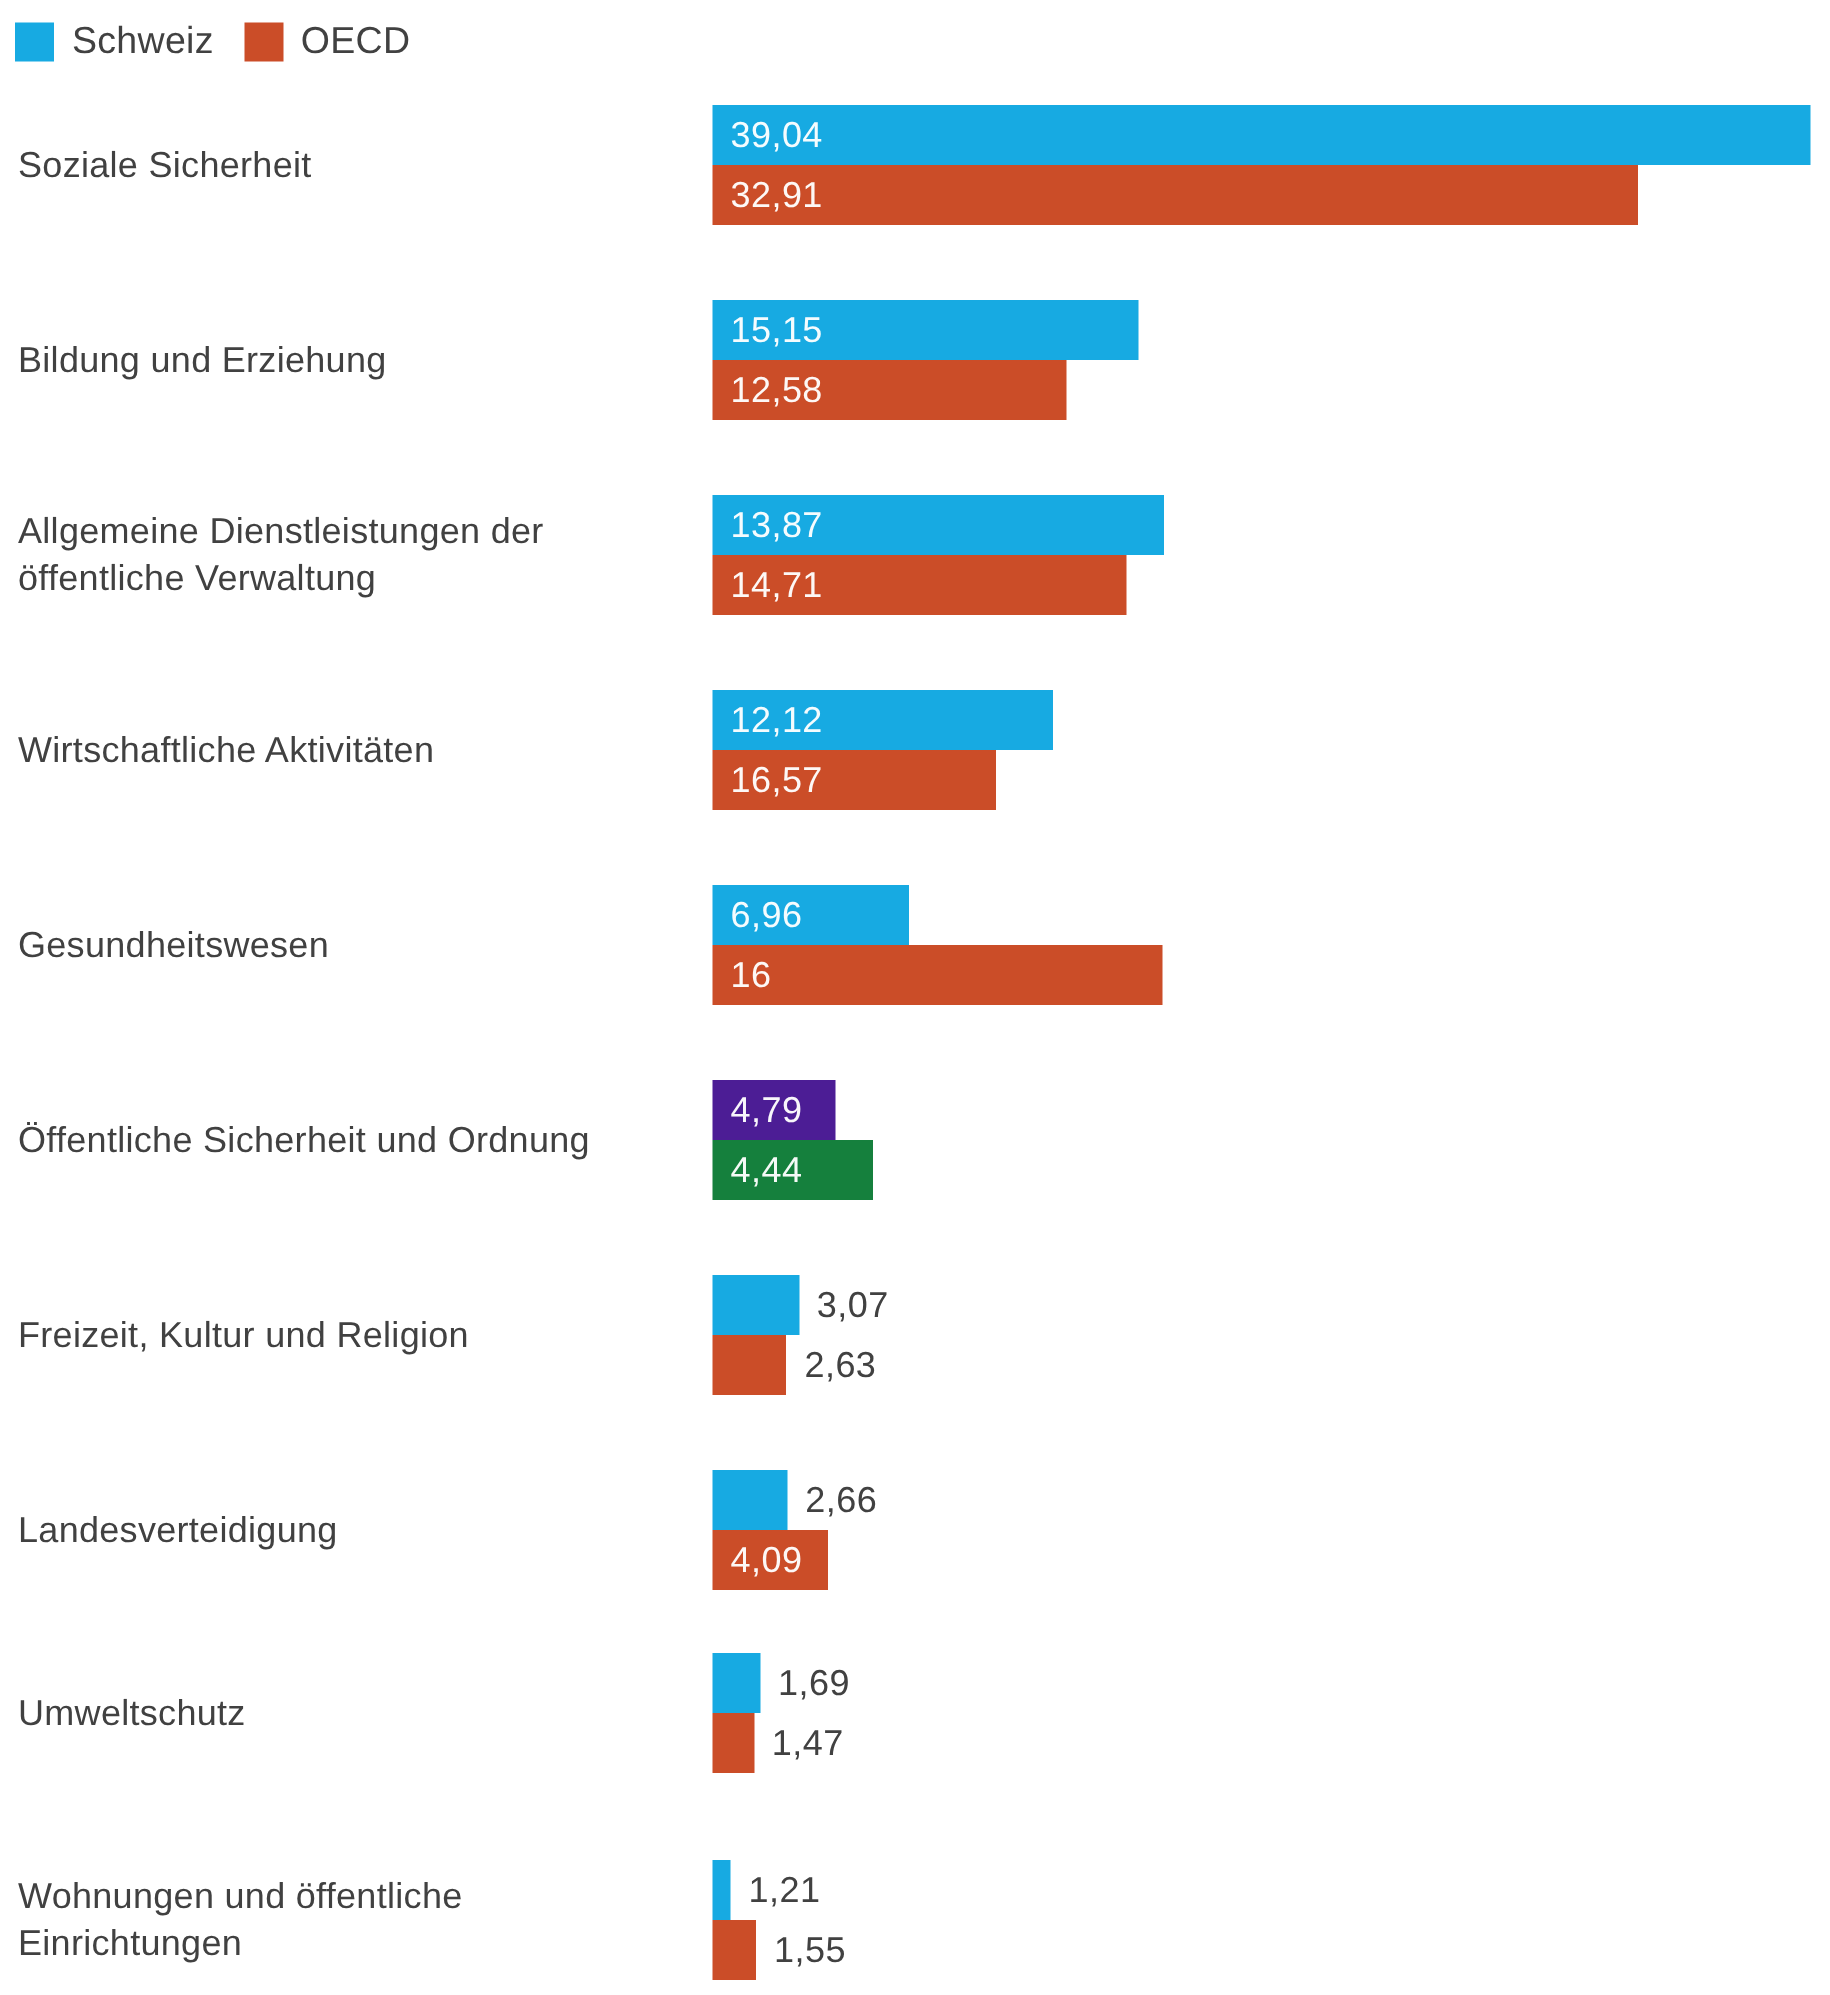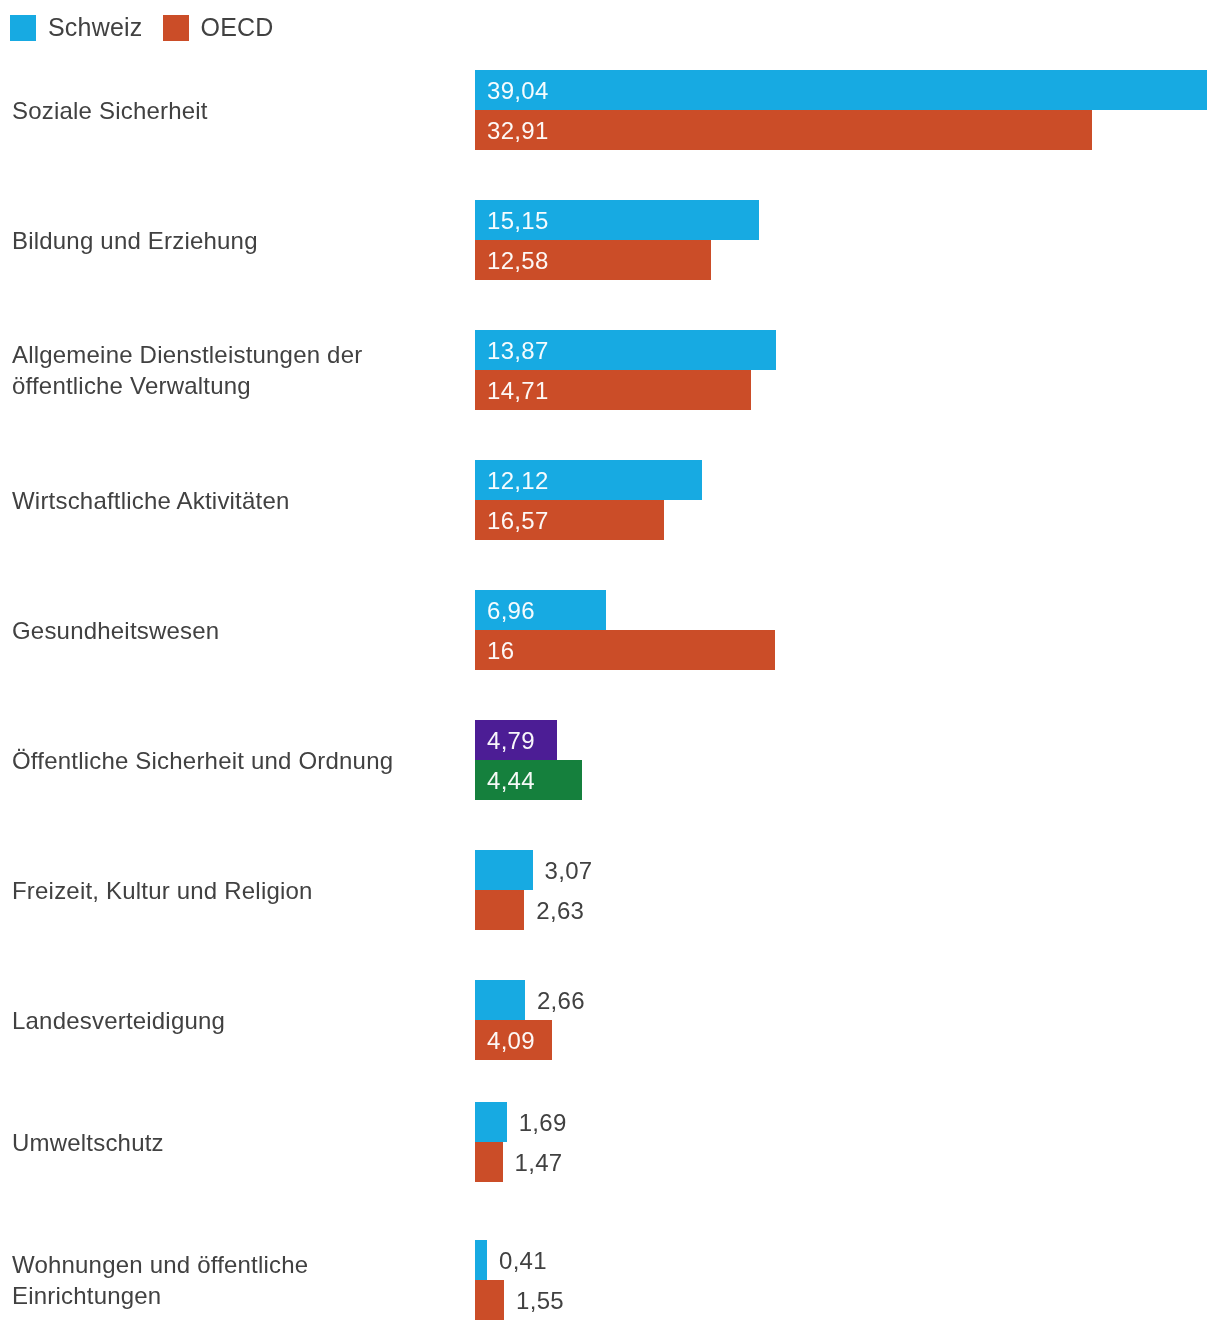--- a/index.html
+++ b/index.html
@@ -215,7 +215,7 @@
       <div class="cat-label">Wohnungen und öffentliche Einrichtungen</div>
       <div class="bars">
         <div class="bar bar-schweiz" style="width: 12px; background: rgb(23, 170, 226);">
-          <span class="val outside" style="left: 24px;">0,41</span>
+          <span class="val outside" style="left: 24px;">1,21</span>
         </div>
         <div class="bar bar-oecd" style="width: 29.0625px; background: rgb(203, 77, 40);">
           <span class="val outside" style="left: 41.0625px;">1,55</span>

